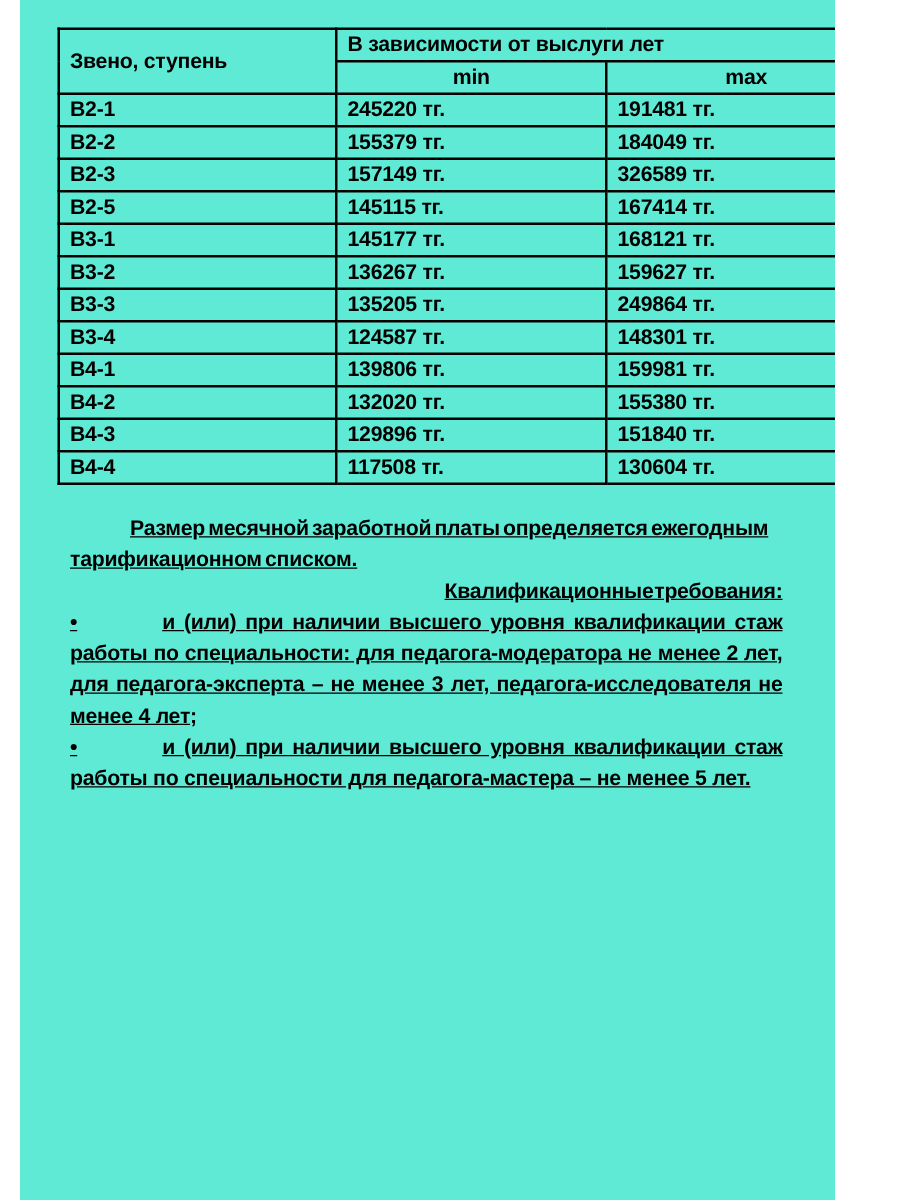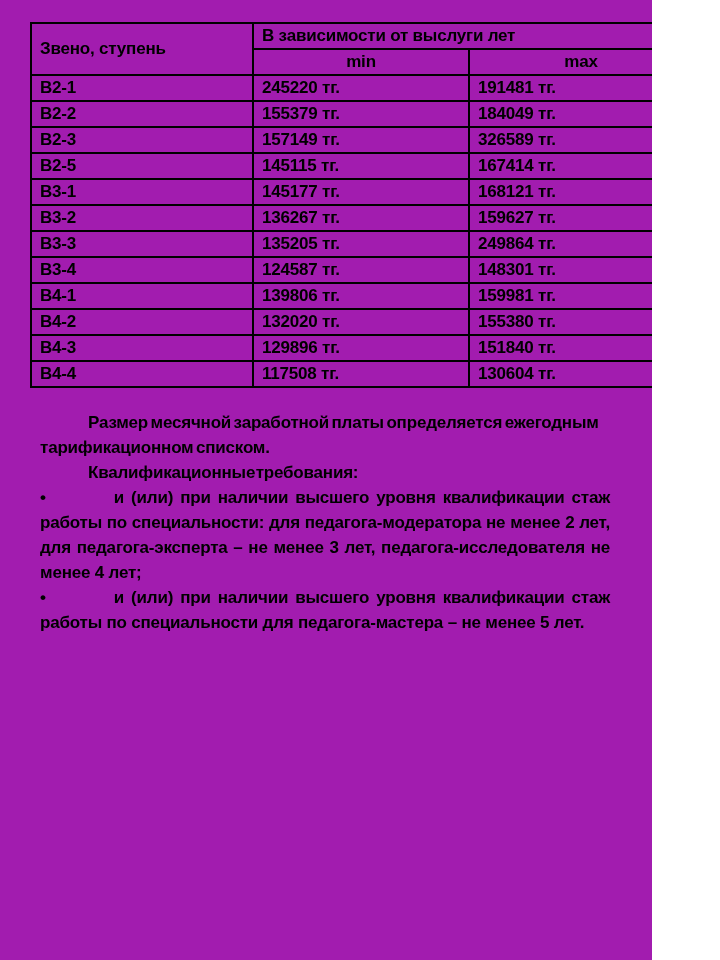--- a/index.html
+++ b/index.html
@@ -18,7 +18,8 @@
     width: 652px;
     height: 960px;
     overflow: hidden;
-    background: #a21caf;
+    background: #5eead4;
+    margin-left: 16px;
   }
 
   

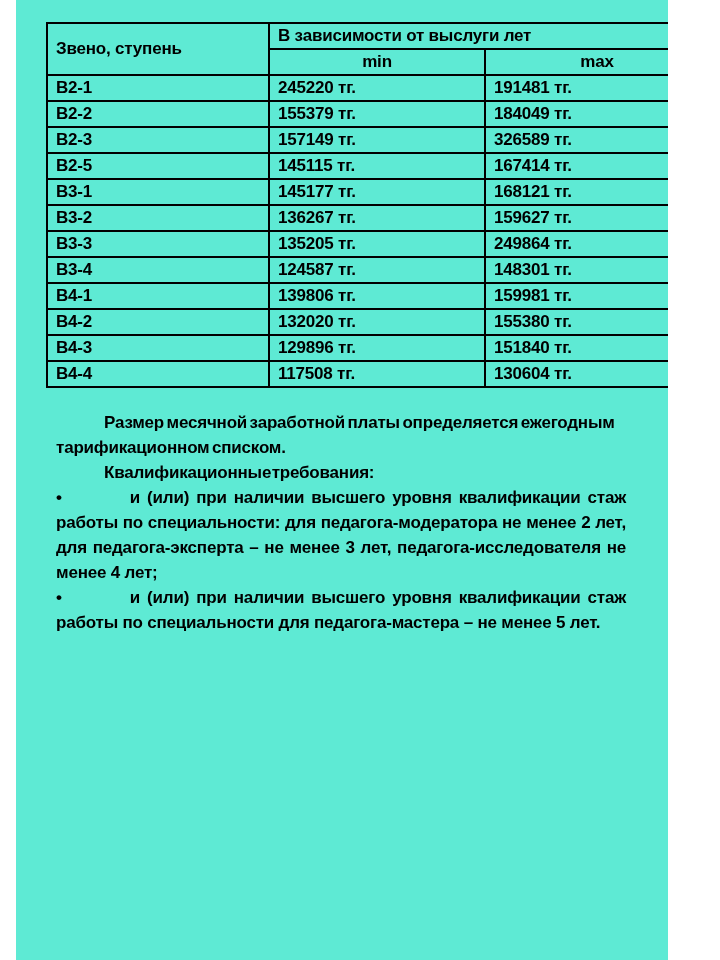--- a/index.html
+++ b/index.html
@@ -51,6 +51,7 @@
     padding: 22px 42px 0 40px;
     font-size: 17px;
     line-height: 25px;
+    text-decoration: underline;
   }
   .text p { margin: 0; }
   .indent { text-indent: 48px; }

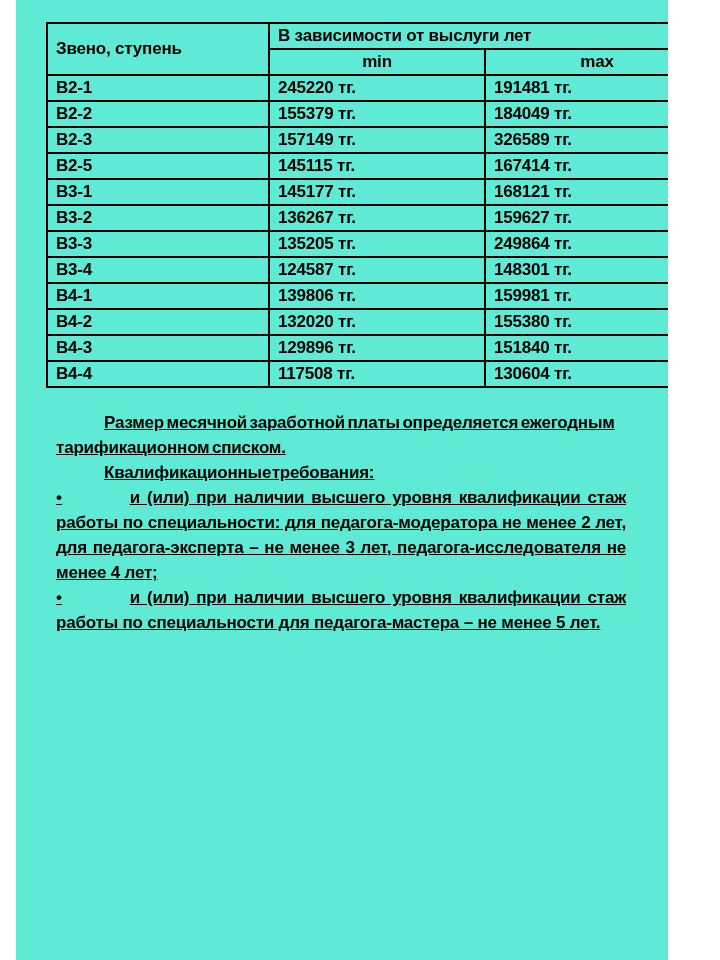--- a/index.html
+++ b/index.html
@@ -57,7 +57,7 @@
   .indent { text-indent: 48px; }
   .just { text-align: justify; }
   .tight { word-spacing: -2px; }
-  .vtight { word-spacing: -4px; }
+  .vtight { word-spacing: -4px; text-align: right; }
   .mb1 { margin-bottom: 18px; }
   .mb2 { margin-bottom: 20px; }
   .mbb { margin-bottom: 16px; }

